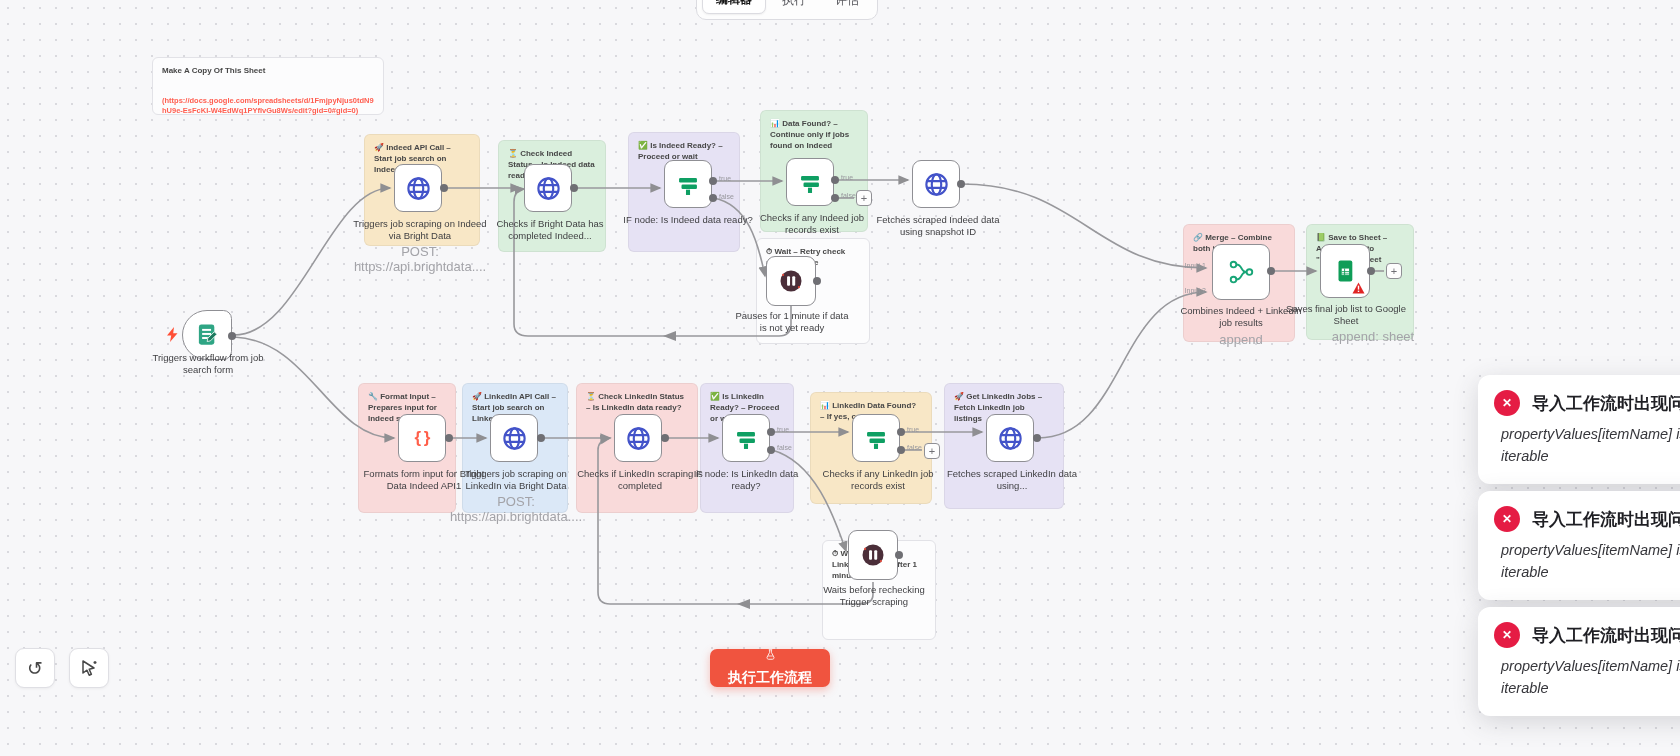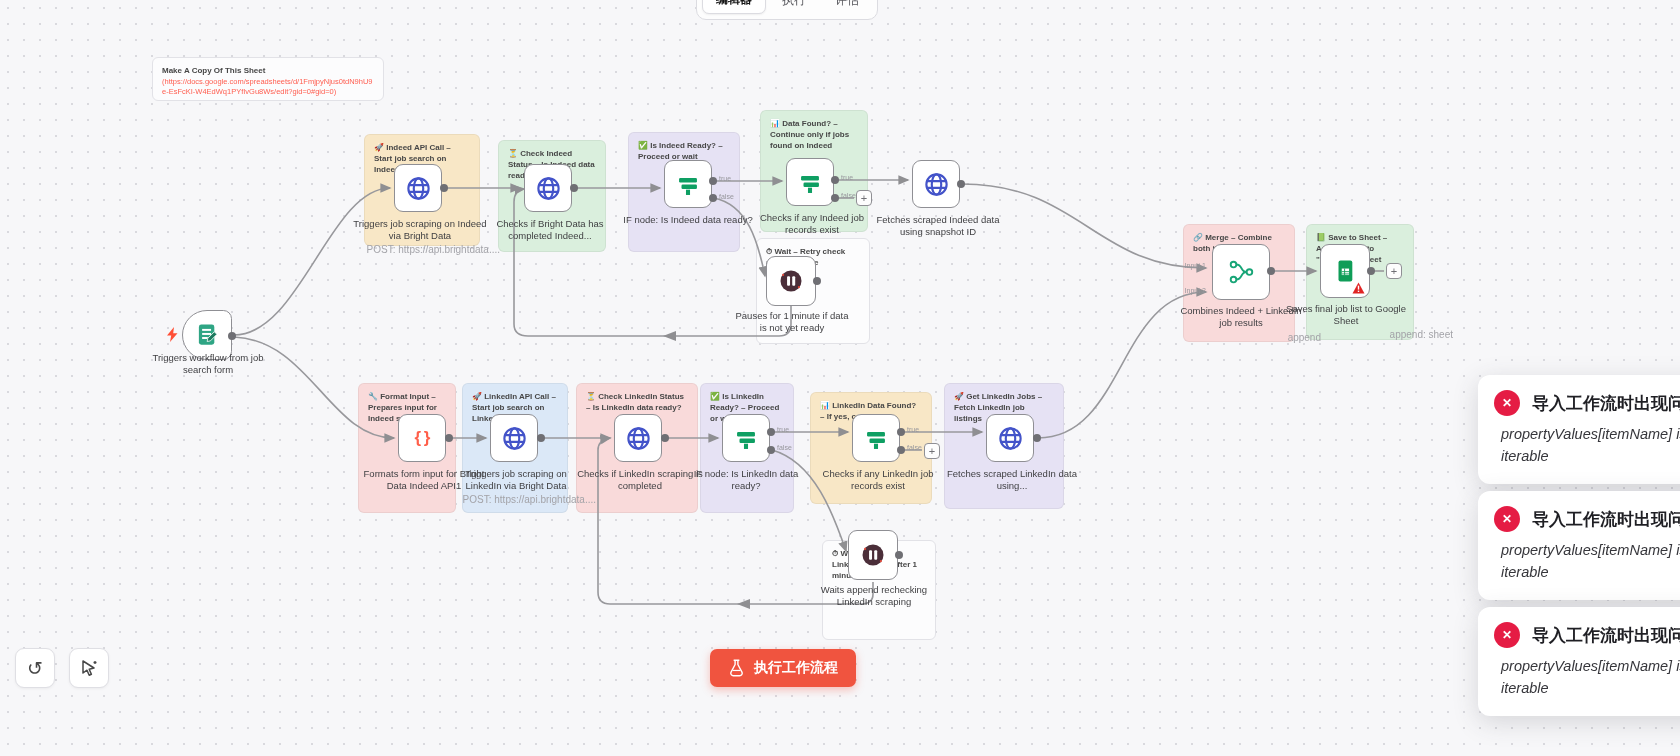--- a/index.html
+++ b/index.html
@@ -68,7 +68,7 @@
 
 <div id="stage">
 
-  <div class="sticky c-white" style="left:152px;top:57px;width:232px;height:44px">
+  <div class="sticky c-white" style="left:152px;top:57px;width:232px;height:58px">
     <div class="sticky-title">Make A Copy Of This Sheet</div>
     <div class="sticky-link">(https://docs.google.com/spreadsheets/d/1FmjpyNjus0tdN9hU9e-EsFcKI-W4EdWq1PYfIvGu8Ws/edit?gid=0#gid=0)</div>
   </div>

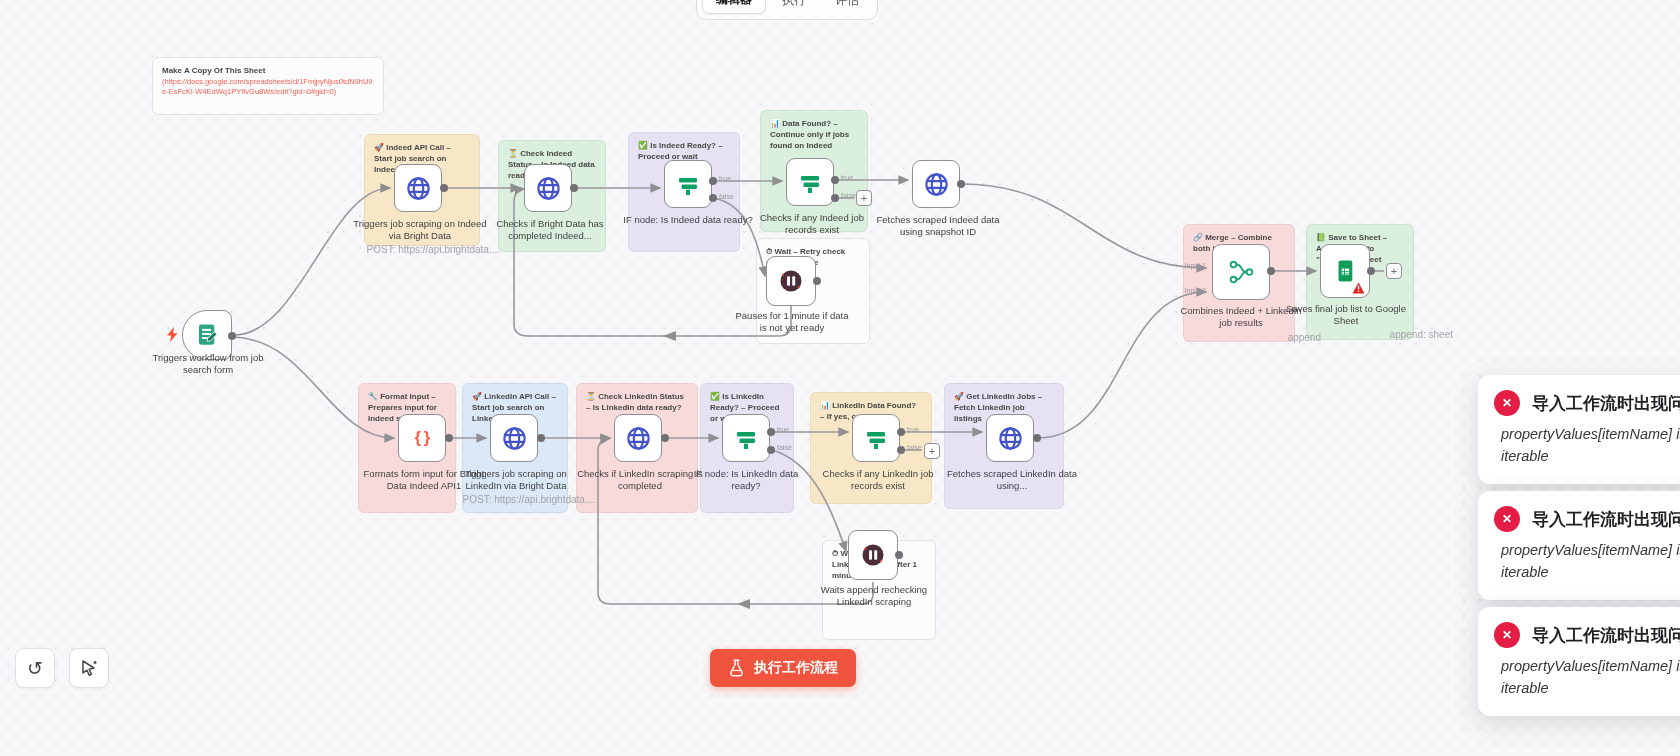--- a/index.html
+++ b/index.html
@@ -18,7 +18,7 @@
   .c-blue{background:#dbe8f7;}
   .c-white{background:#fcfcfd;border:1px solid #e2e2e7;}
   .sticky-title{font-size:8px;line-height:1.35;color:#474747;font-weight:600;}
-  .sticky-link{font-size:7.5px;line-height:1.4;color:#ff5e50;word-break:break-all;margin-top:0;}
+  .sticky-link{font-size:7.5px;line-height:1.4;color:#ff5e50;word-break:break-all;margin-top:19px;font-weight:bold;}
   
   svg.edges{position:absolute;left:0;top:0;z-index:2;pointer-events:none;}
   

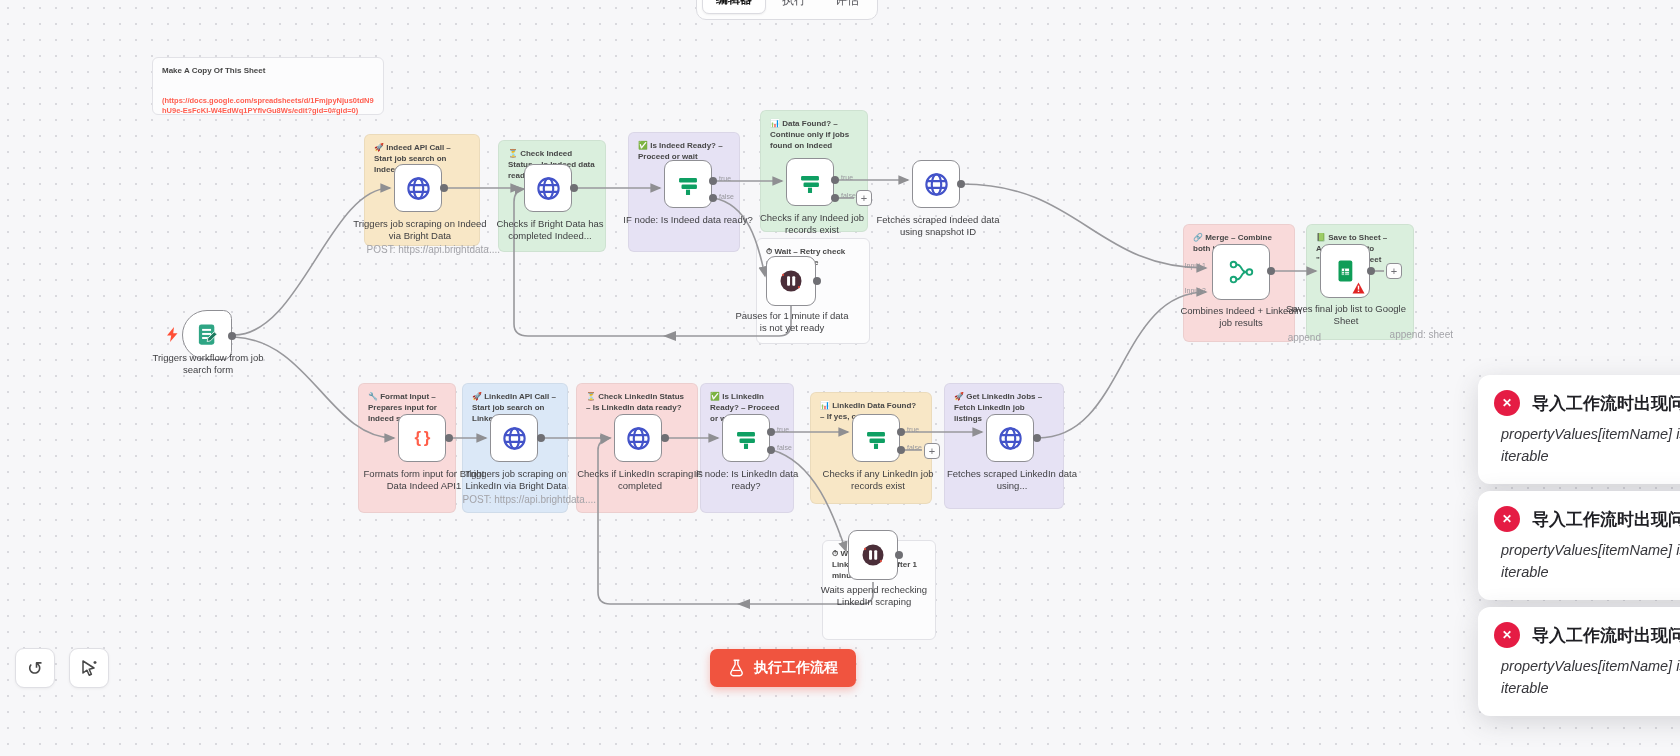--- a/index.html
+++ b/index.html
@@ -29,8 +29,8 @@
   .node.tall{width:50px;height:54px;}
   .nlabel{position:absolute;transform:translateX(-50%);width:150px;text-align:center;
     font-size:9.5px;color:#3f3f42;line-height:1.3;font-weight:500;z-index:3;}
-  .nsub{position:absolute;transform:translateX(-50%);width:160px;text-align:right;
-    font-size:10px;color:#a3a3a8;z-index:3;}
+  .nsub{position:absolute;transform:translateX(-50%);width:160px;text-align:center;
+    font-size:13px;color:#a3a3a8;z-index:3;}
   .dot{position:absolute;width:8px;height:8px;border-radius:50%;background:#6f6f74;z-index:4;}
   .plabel{position:absolute;font-size:7px;color:#97979c;z-index:4;}
   .plabel.right{text-align:right;width:40px;}

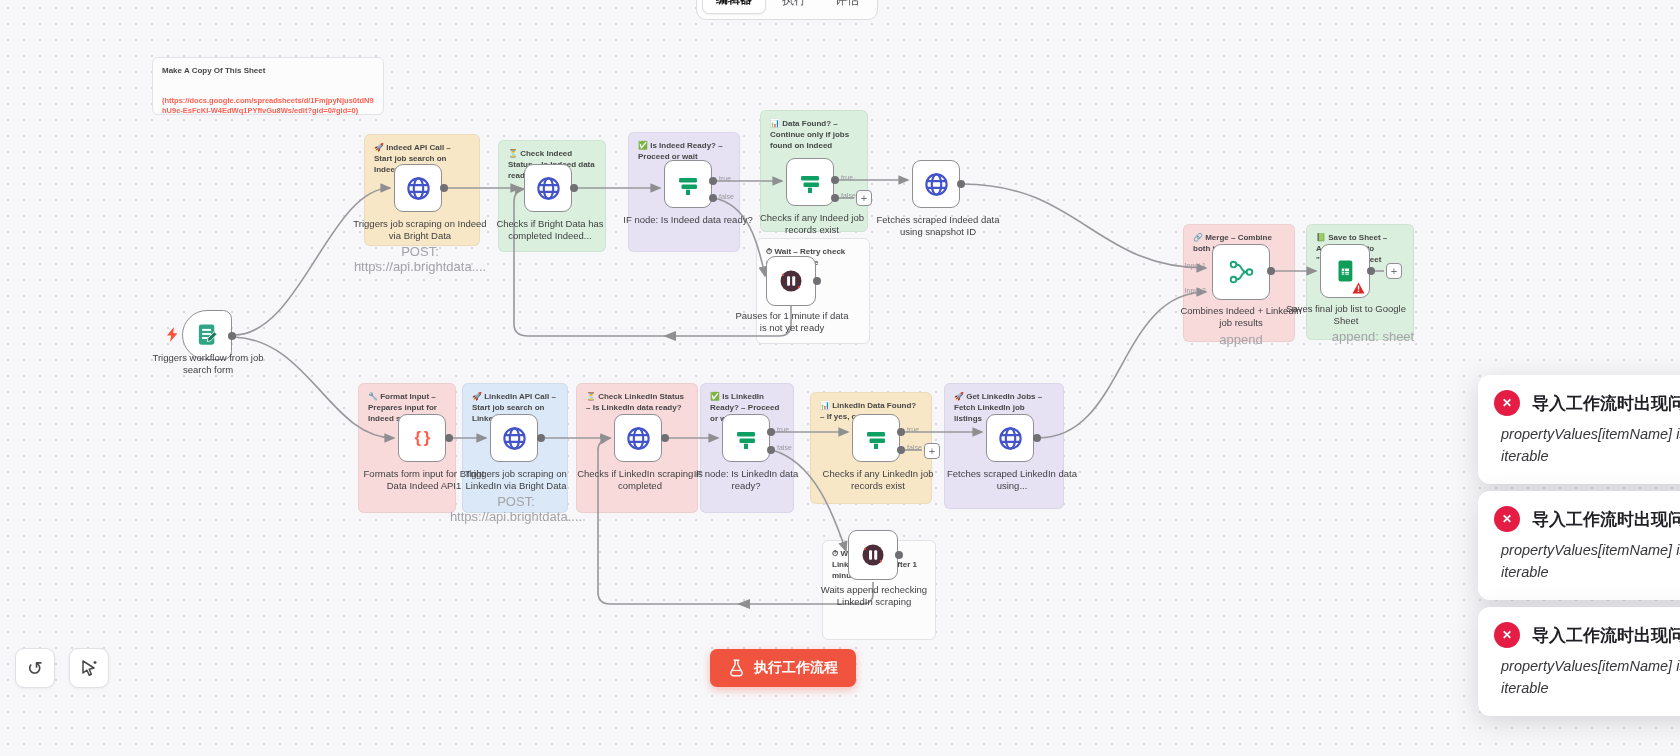--- a/index.html
+++ b/index.html
@@ -305,7 +305,7 @@
         <circle cx="25" cy="23" r="1.2" fill="#e24a3b"></circle>
     </svg>
   </div>
-  <div class="nlabel" style="left:874px;top:584px;width:130px">Waits append rechecking LinkedIn scraping</div>
+  <div class="nlabel" style="left:874px;top:584px;width:130px">Waits before rechecking Trigger scraping</div>
 
   <i class="dot" style="left:228px;top:332px"></i>
   <i class="dot" style="left:440px;top:184px"></i>

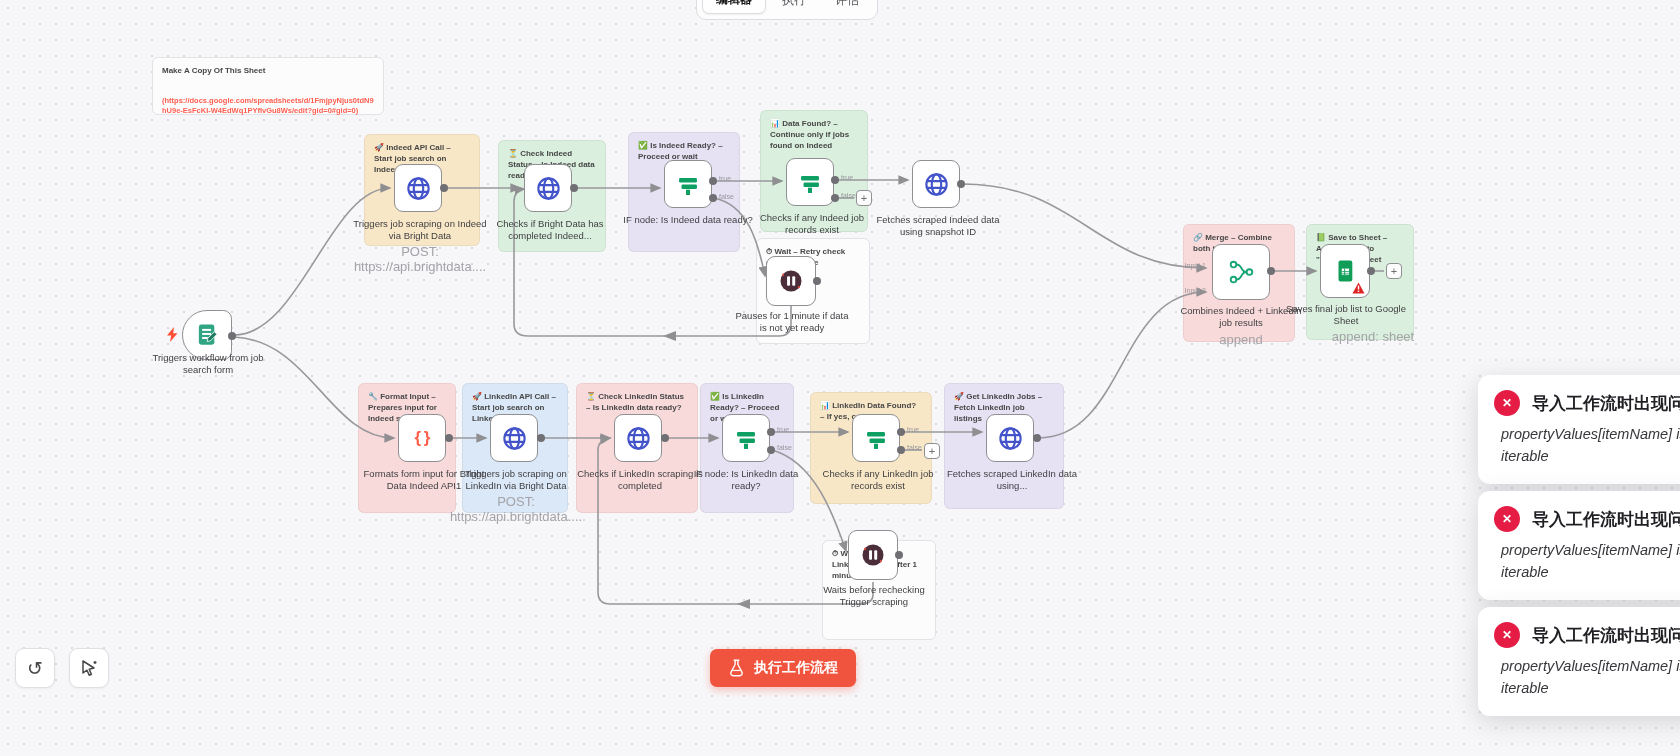--- a/index.html
+++ b/index.html
@@ -48,7 +48,7 @@
   
   .exec-btn{position:absolute;left:710px;top:649px;height:38px;padding:0 18px;background:#f0543f;
     border:none;border-radius:7px;color:#fff;display:flex;align-items:center;gap:9px;
-    font-size:14px;font-weight:600;box-shadow:0 3px 8px rgba(240,84,63,.35);z-index:10;cursor:pointer;}
+    font-size:14px;font-weight:600;box-shadow:0 3px 8px rgba(240,84,63,.35);z-index:10;cursor:pointer;flex-direction:column;}
   
   .corner-btn{position:absolute;width:40px;height:40px;background:#fff;border:1px solid #dfdfe4;
     border-radius:9px;display:flex;align-items:center;justify-content:center;

